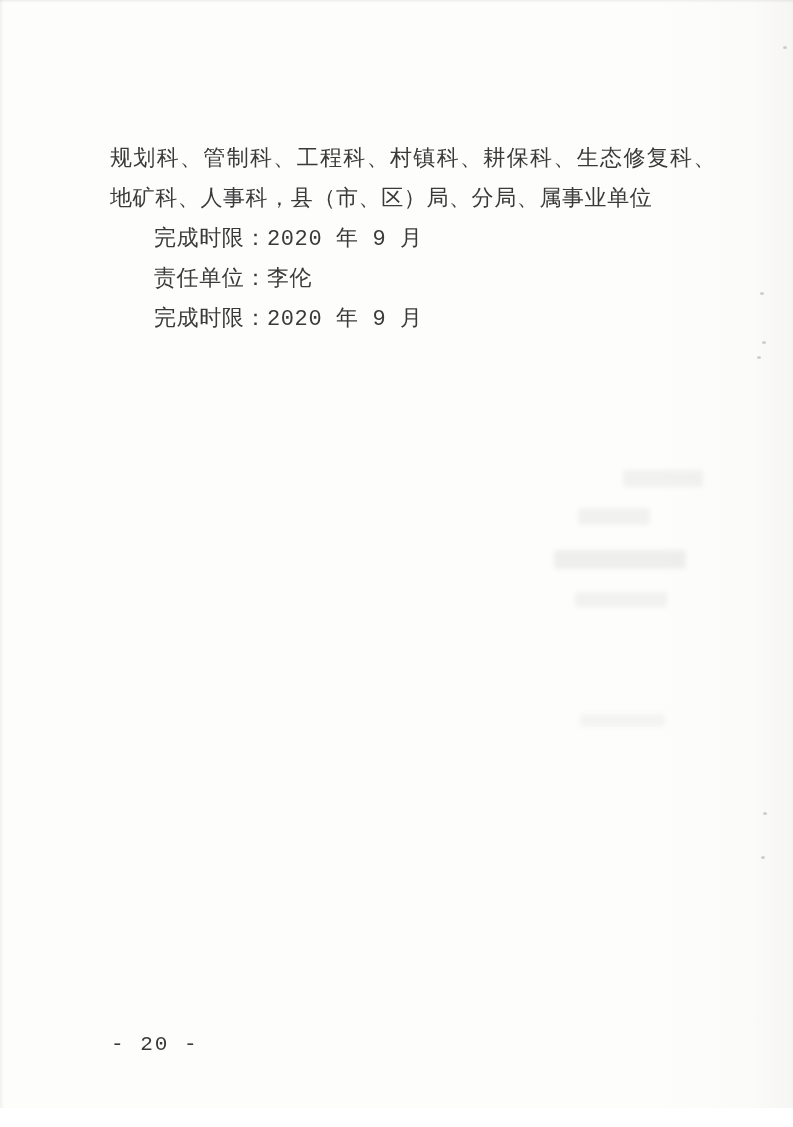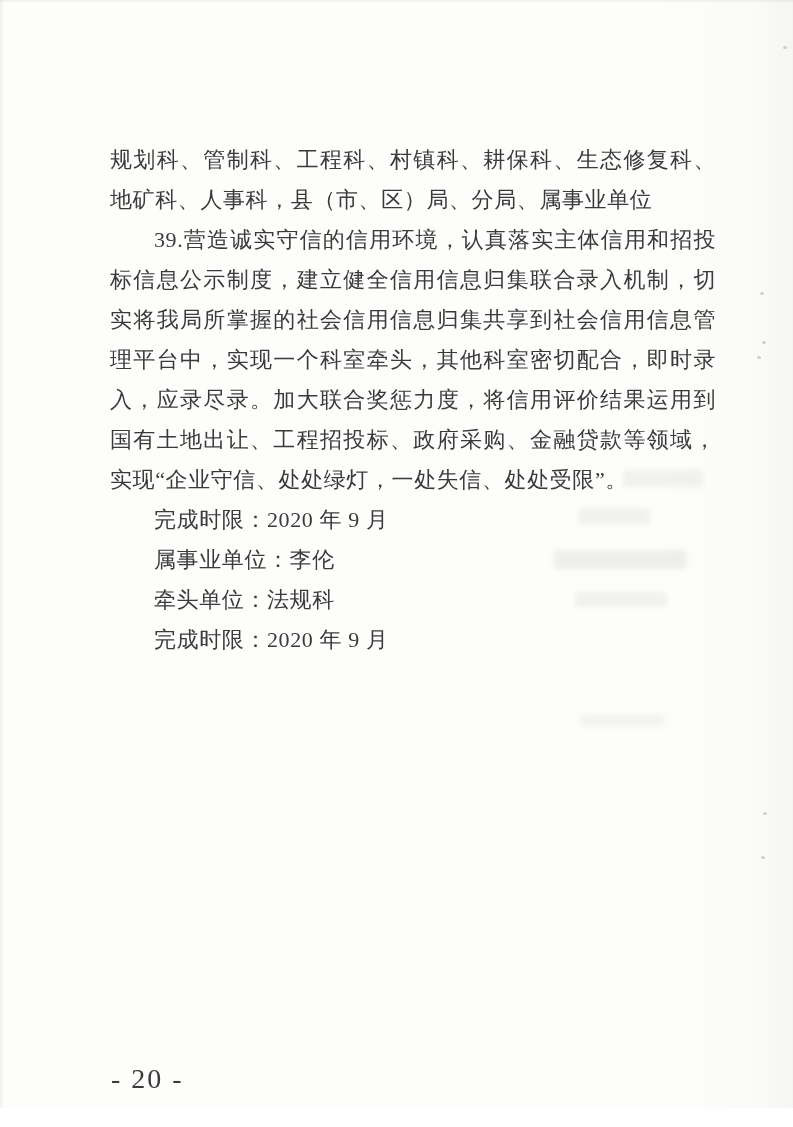--- a/index.html
+++ b/index.html
@@ -13,7 +13,7 @@
     height: 1108px;
     background: var(--paper, #fdfdfc);
     overflow: hidden;
-    font-family: Liberation Serif, serif;
+    font-family: Liberation Mono, monospace;
   }
   
   .scan-page::before {

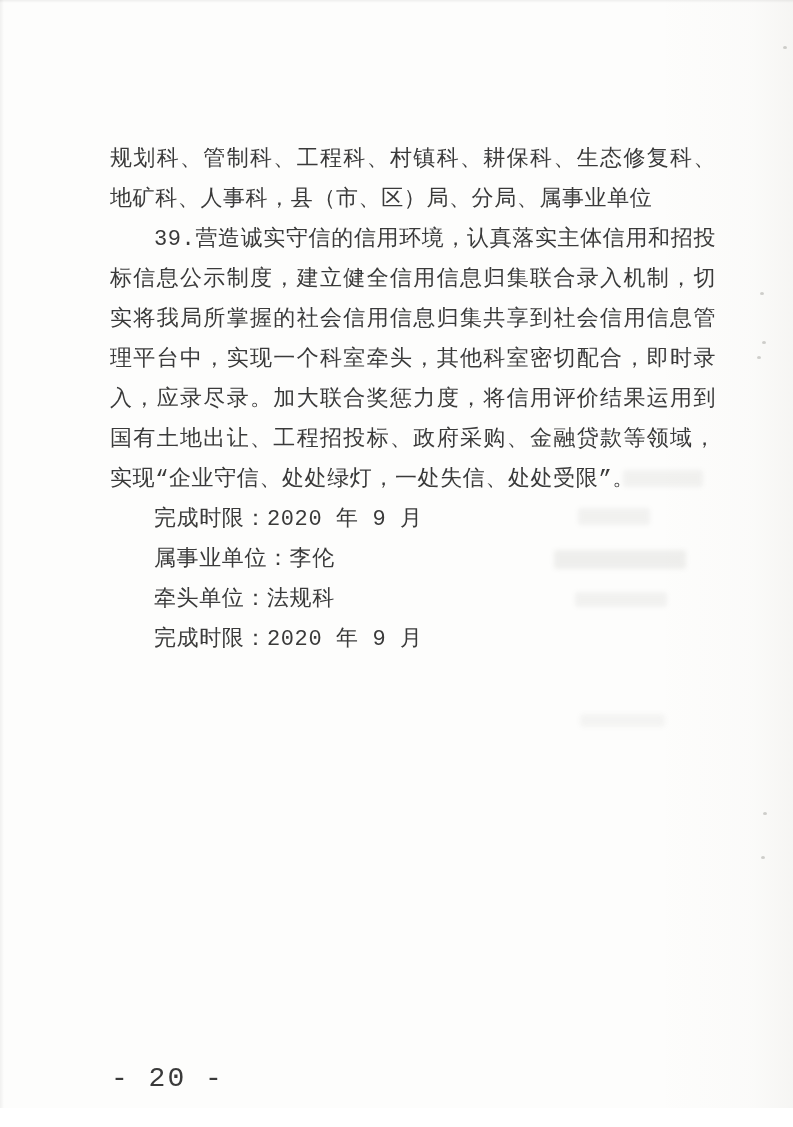--- a/index.html
+++ b/index.html
@@ -92,7 +92,6 @@
 <div class="scan-page">
   <div class="text-block">
       <p class="para">规划科、管制科、工程科、村镇科、耕保科、生态修复科、地矿科、人事科，县（市、区）局、分局、属事业单位</p>
-      <p class="para indent">39.营造诚实守信的信用环境，认真落实主体信用和招投标信息公示制度，建立健全信用信息归集联合录入机制，切实将我局所掌握的社会信用信息归集共享到社会信用信息管理平台中，实现一个科室牵头，其他科室密切配合，即时录入，应录尽录。加大联合奖惩力度，将信用评价结果运用到国有土地出让、工程招投标、政府采购、金融贷款等领域，实现“企业守信、处处绿灯，一处失信、处处受限”。</p>
       <p class="para indent">完成时限：2020 年 9 月</p>
       <p class="para indent">属事业单位：李伦</p>
       <p class="para indent">牵头单位：法规科</p>

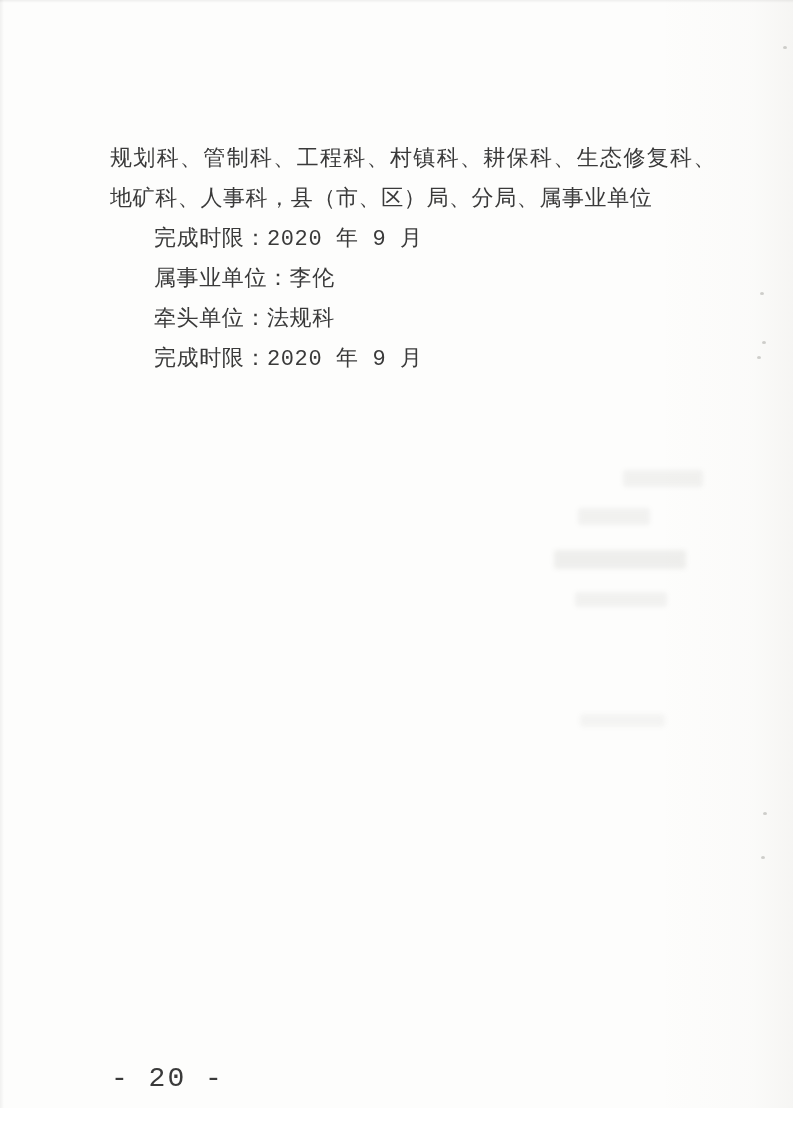--- a/index.html
+++ b/index.html
@@ -93,7 +93,7 @@
   <div class="text-block">
       <p class="para">规划科、管制科、工程科、村镇科、耕保科、生态修复科、地矿科、人事科，县（市、区）局、分局、属事业单位</p>
       <p class="para indent">完成时限：2020 年 9 月</p>
-      <p class="para indent">属事业单位：李伦</p>
+      <p class="para indent">责任单位：李伦</p>
       <p class="para indent">牵头单位：法规科</p>
       <p class="para indent">完成时限：2020 年 9 月</p>
     </div>

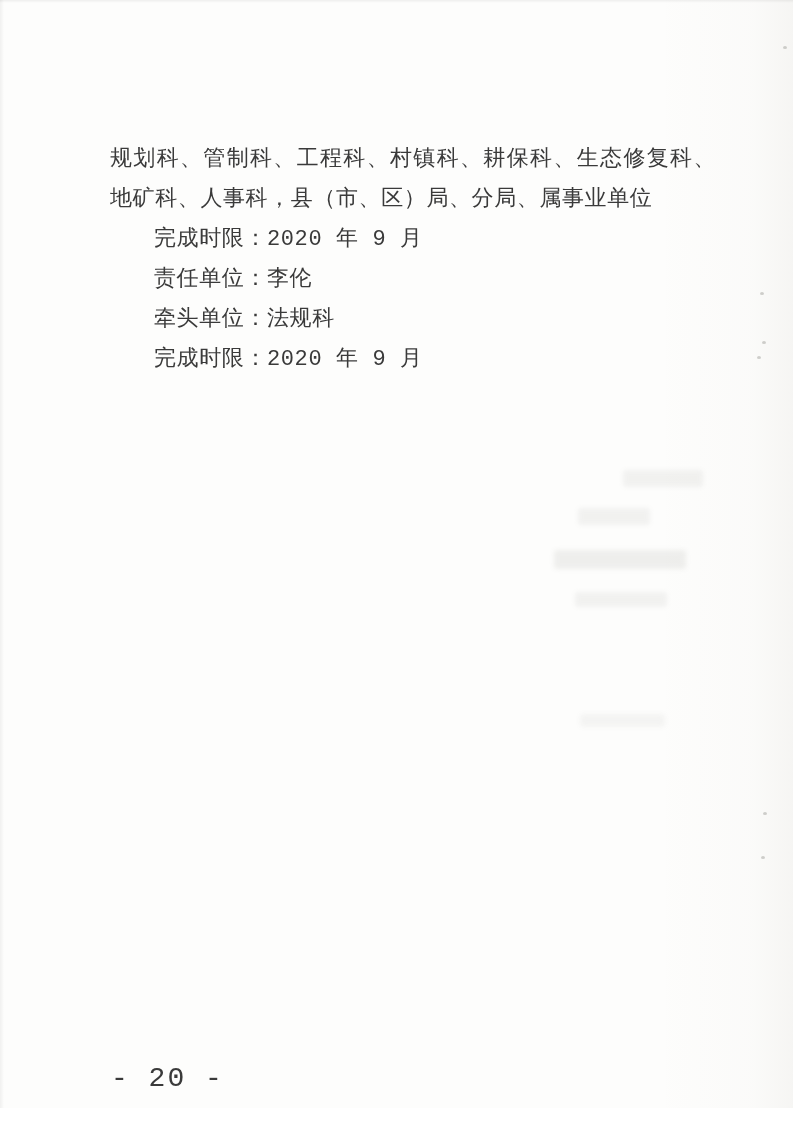--- a/index.html
+++ b/index.html
@@ -94,7 +94,6 @@
       <p class="para">规划科、管制科、工程科、村镇科、耕保科、生态修复科、地矿科、人事科，县（市、区）局、分局、属事业单位</p>
       <p class="para indent">完成时限：2020 年 9 月</p>
       <p class="para indent">责任单位：李伦</p>
-      <p class="para indent">牵头单位：法规科</p>
       <p class="para indent">完成时限：2020 年 9 月</p>
     </div>
 

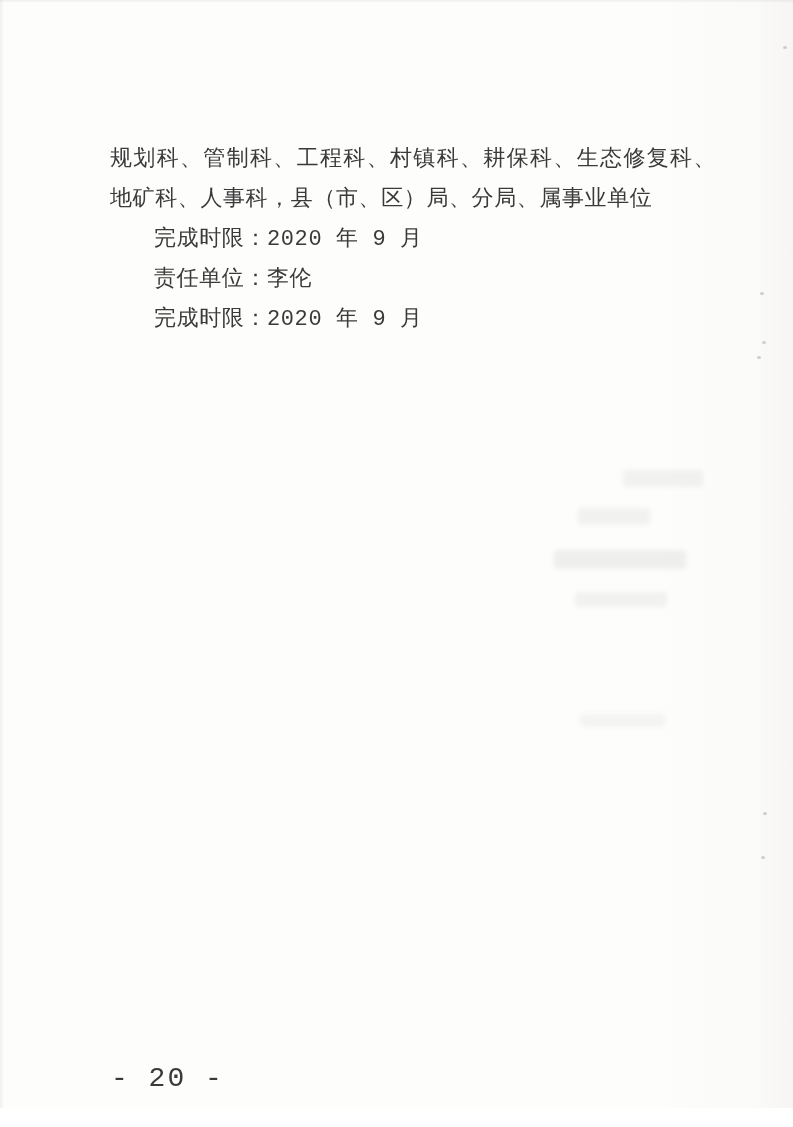--- a/index.html
+++ b/index.html
@@ -48,9 +48,9 @@
   .page-number {
     position: absolute;
     left: 111px;
-    top: 1064px;
+    top: 1030px;
     color: var(--ink, #3a3a3a);
-    font-size: 28px;
+    font-size: 21px;
     line-height: 30px;
     letter-spacing: 2px;
   }

